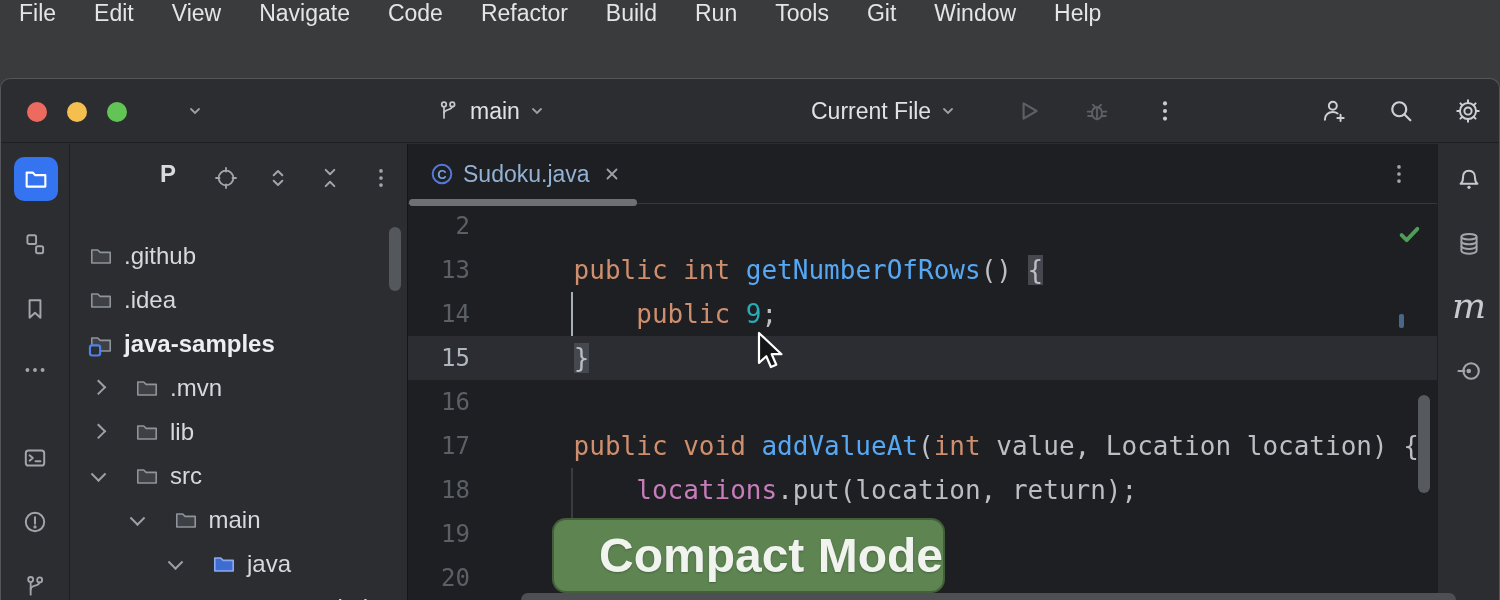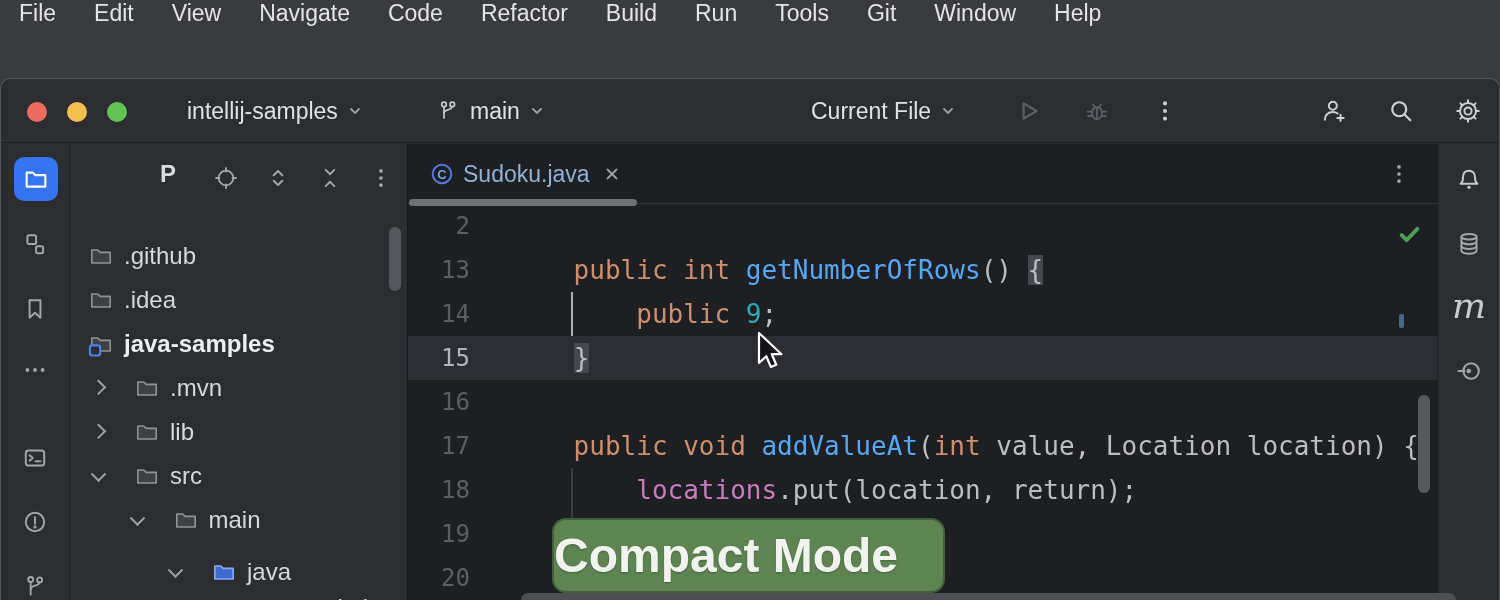--- a/index.html
+++ b/index.html
@@ -107,7 +107,6 @@
       <div class="light" style="left:106px;background:#62c454"></div>
 
       <div class="tb-item" style="left:186px">
-        <span>intellij-samples</span>
         <span>
           <svg class="ic" width="16" height="16" viewBox="0 0 16 16">
               <path d="M4 6 l4 4 4 -4" stroke="#9da0a8" stroke-width="1.8" fill="none" stroke-linecap="round"></path>

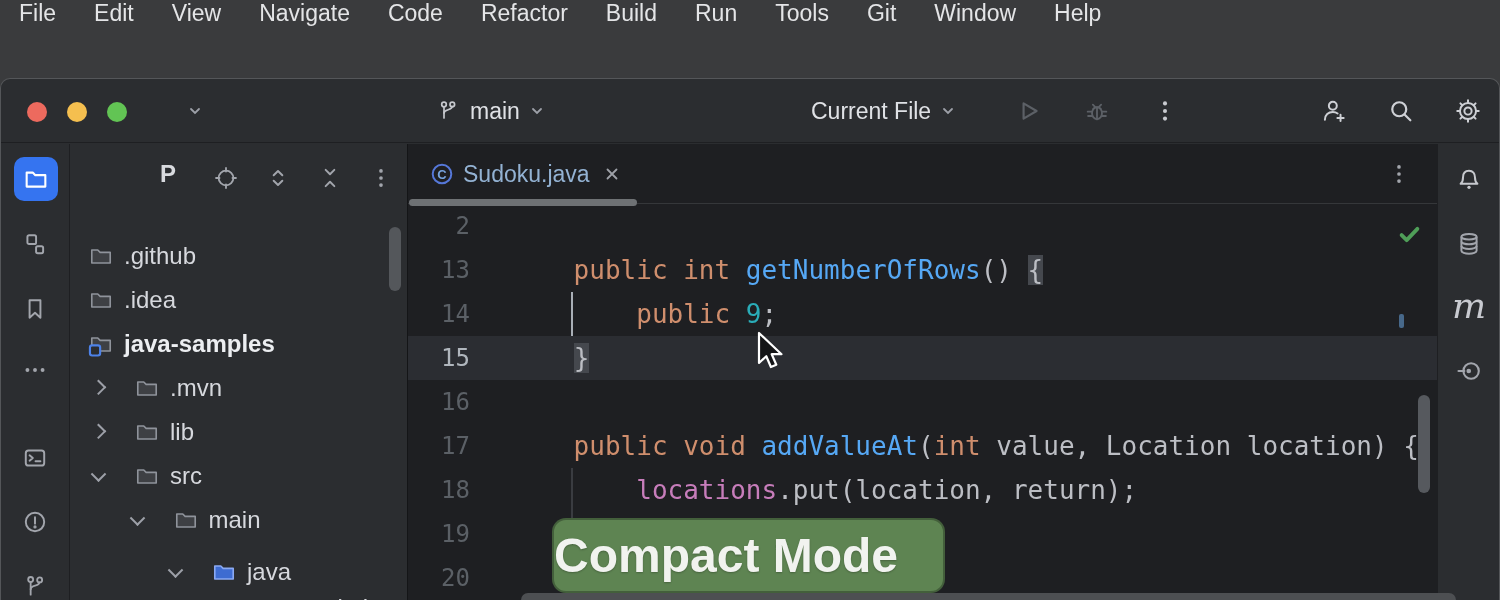--- a/index.html
+++ b/index.html
@@ -321,7 +321,7 @@
               </span>
               <span class="t-label" style="left: 138.5px;">main</span>
             </div>
-            <div class="tree-row" style="top: 378px;">
+            <div class="tree-row" style="top: 370px;">
               <span class="chev expanded" style="left: 100px;"></span>
               <span class="t-icon" style="left: 141px;">
                 <svg class="ic" width="26" height="26" viewBox="0 0 24 24">

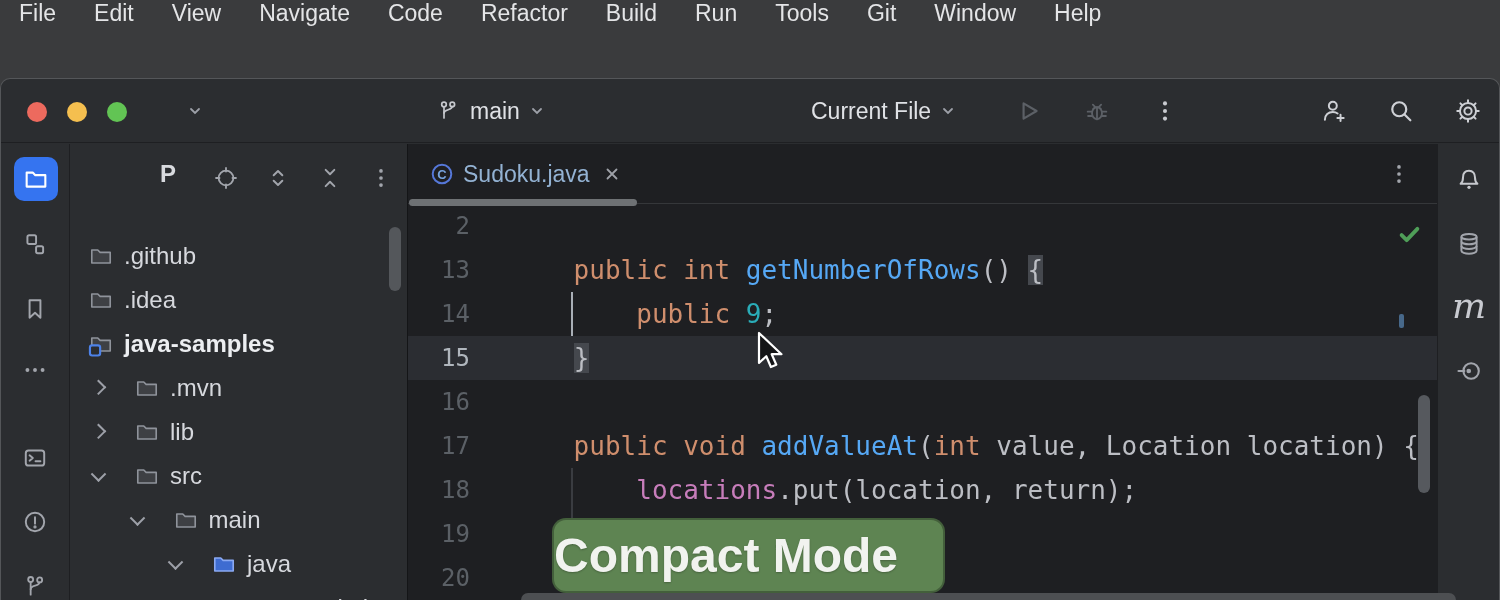--- a/index.html
+++ b/index.html
@@ -69,7 +69,7 @@
   .ed-scroll { position:absolute; left:1010px; top:191px; width:12px; height:98px; background:#56595e; border-radius:6px; z-index:4; }
 
   .compact-badge { position:absolute; left:144px; top:314px; width:393px; height:75px; background:#5e8452;
-                   border:2px solid rgba(0,0,0,0.28); border-radius:14px; display:flex; align-items:center; justify-content:flex-start;
+                   border:2px solid rgba(0,0,0,0.28); border-radius:14px; display:flex; align-items:center; justify-content:flex-end;
                    font-size:48px; font-weight:bold; color:#f1f3ef; z-index:5; text-shadow:0 1px 2px rgba(0,0,0,0.25); }
 
   .bottom-popup-edge { position:absolute; left:520px; bottom:0; width:935px; height:7px; background:#4d4f52;

